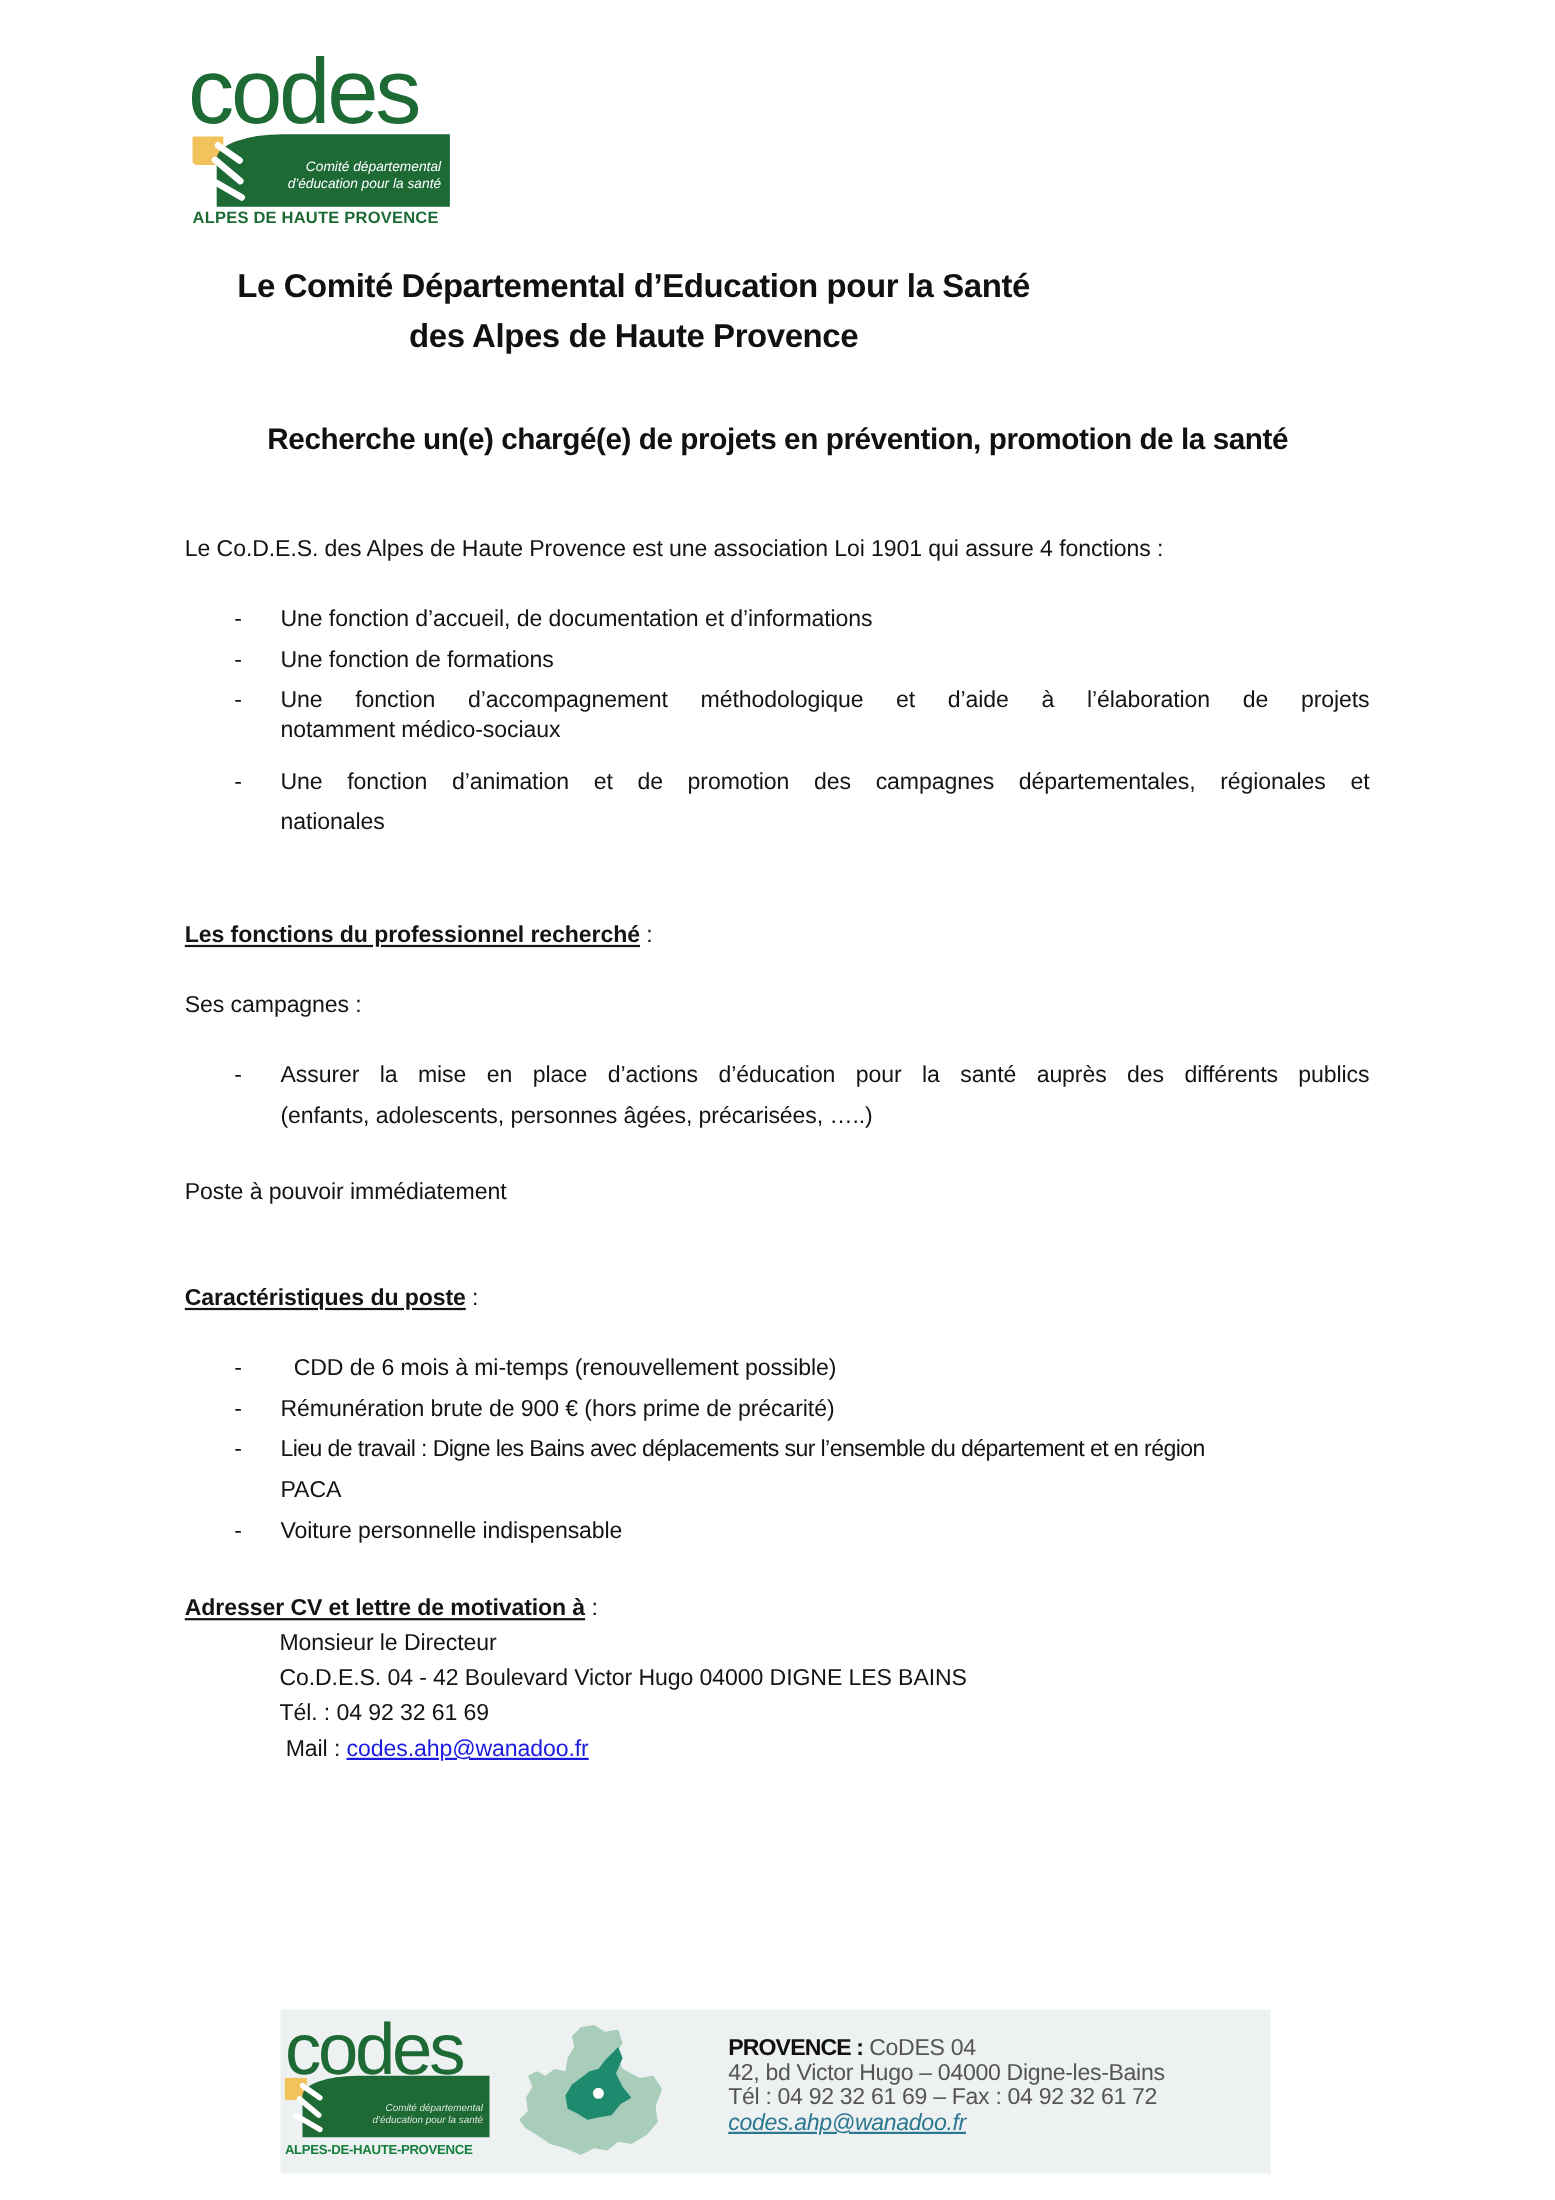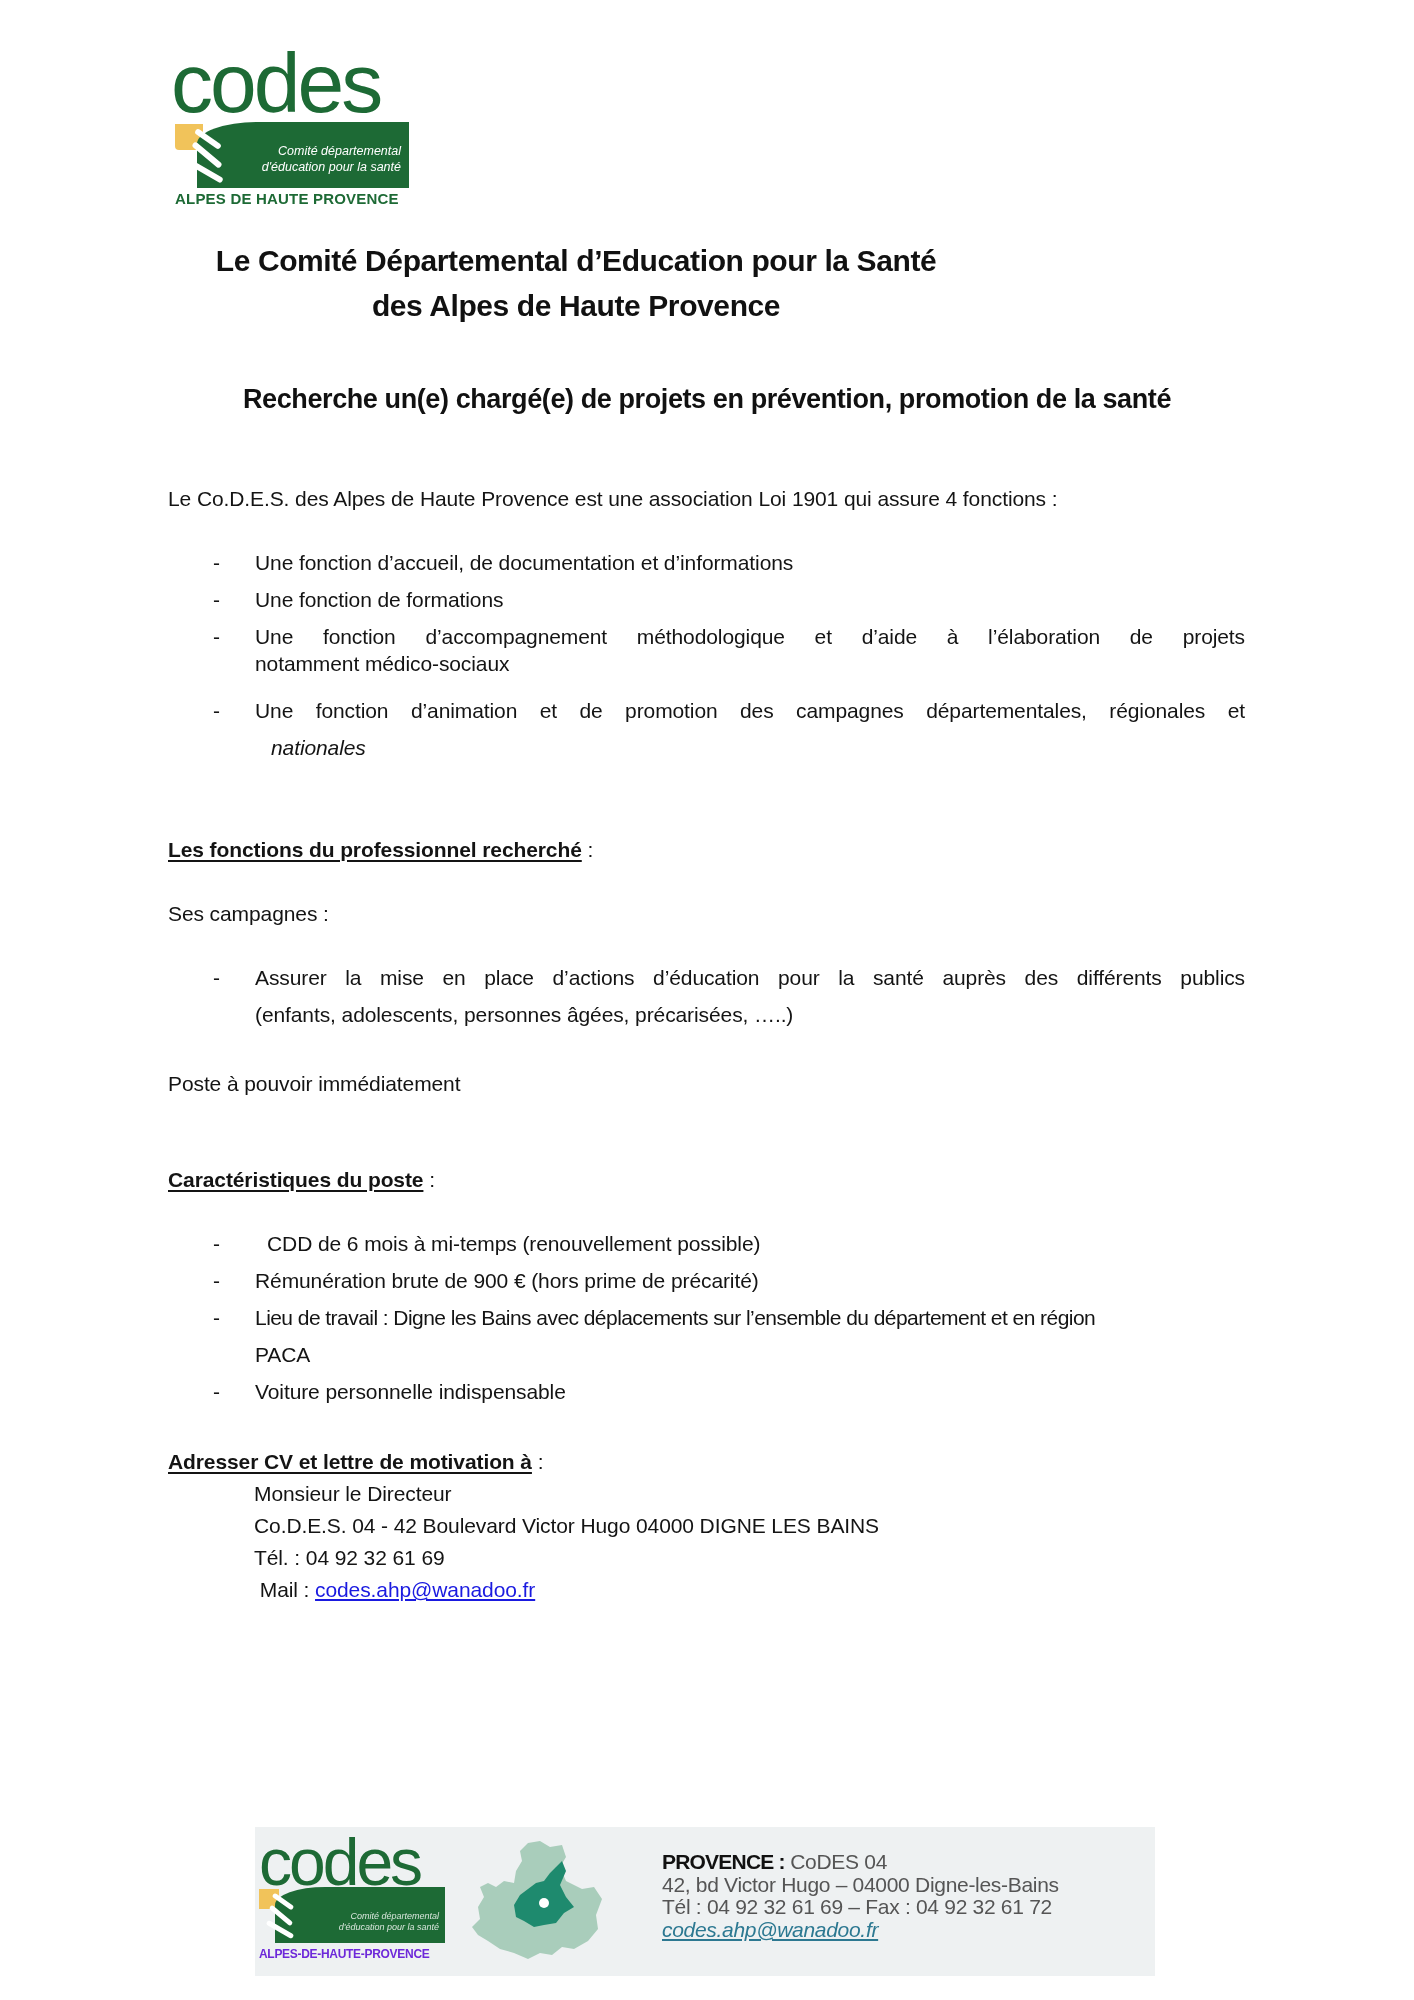--- a/index.html
+++ b/index.html
@@ -73,7 +73,7 @@
 
   <span class="dash" style="left:213px; top:698px;">-</span>
   <div class="t just" style="left:255px; top:698px; width:990px;">Une fonction d’animation et de promotion des campagnes départementales, régionales et</div>
-  <div class="t" style="left:271px; top:735px;font-style:italic;">nationales</div>
+  <div class="t" style="left:255px; top:735px;">nationales</div>
 </div>
 
 <div class="t" style="left:168px; top:837px;">

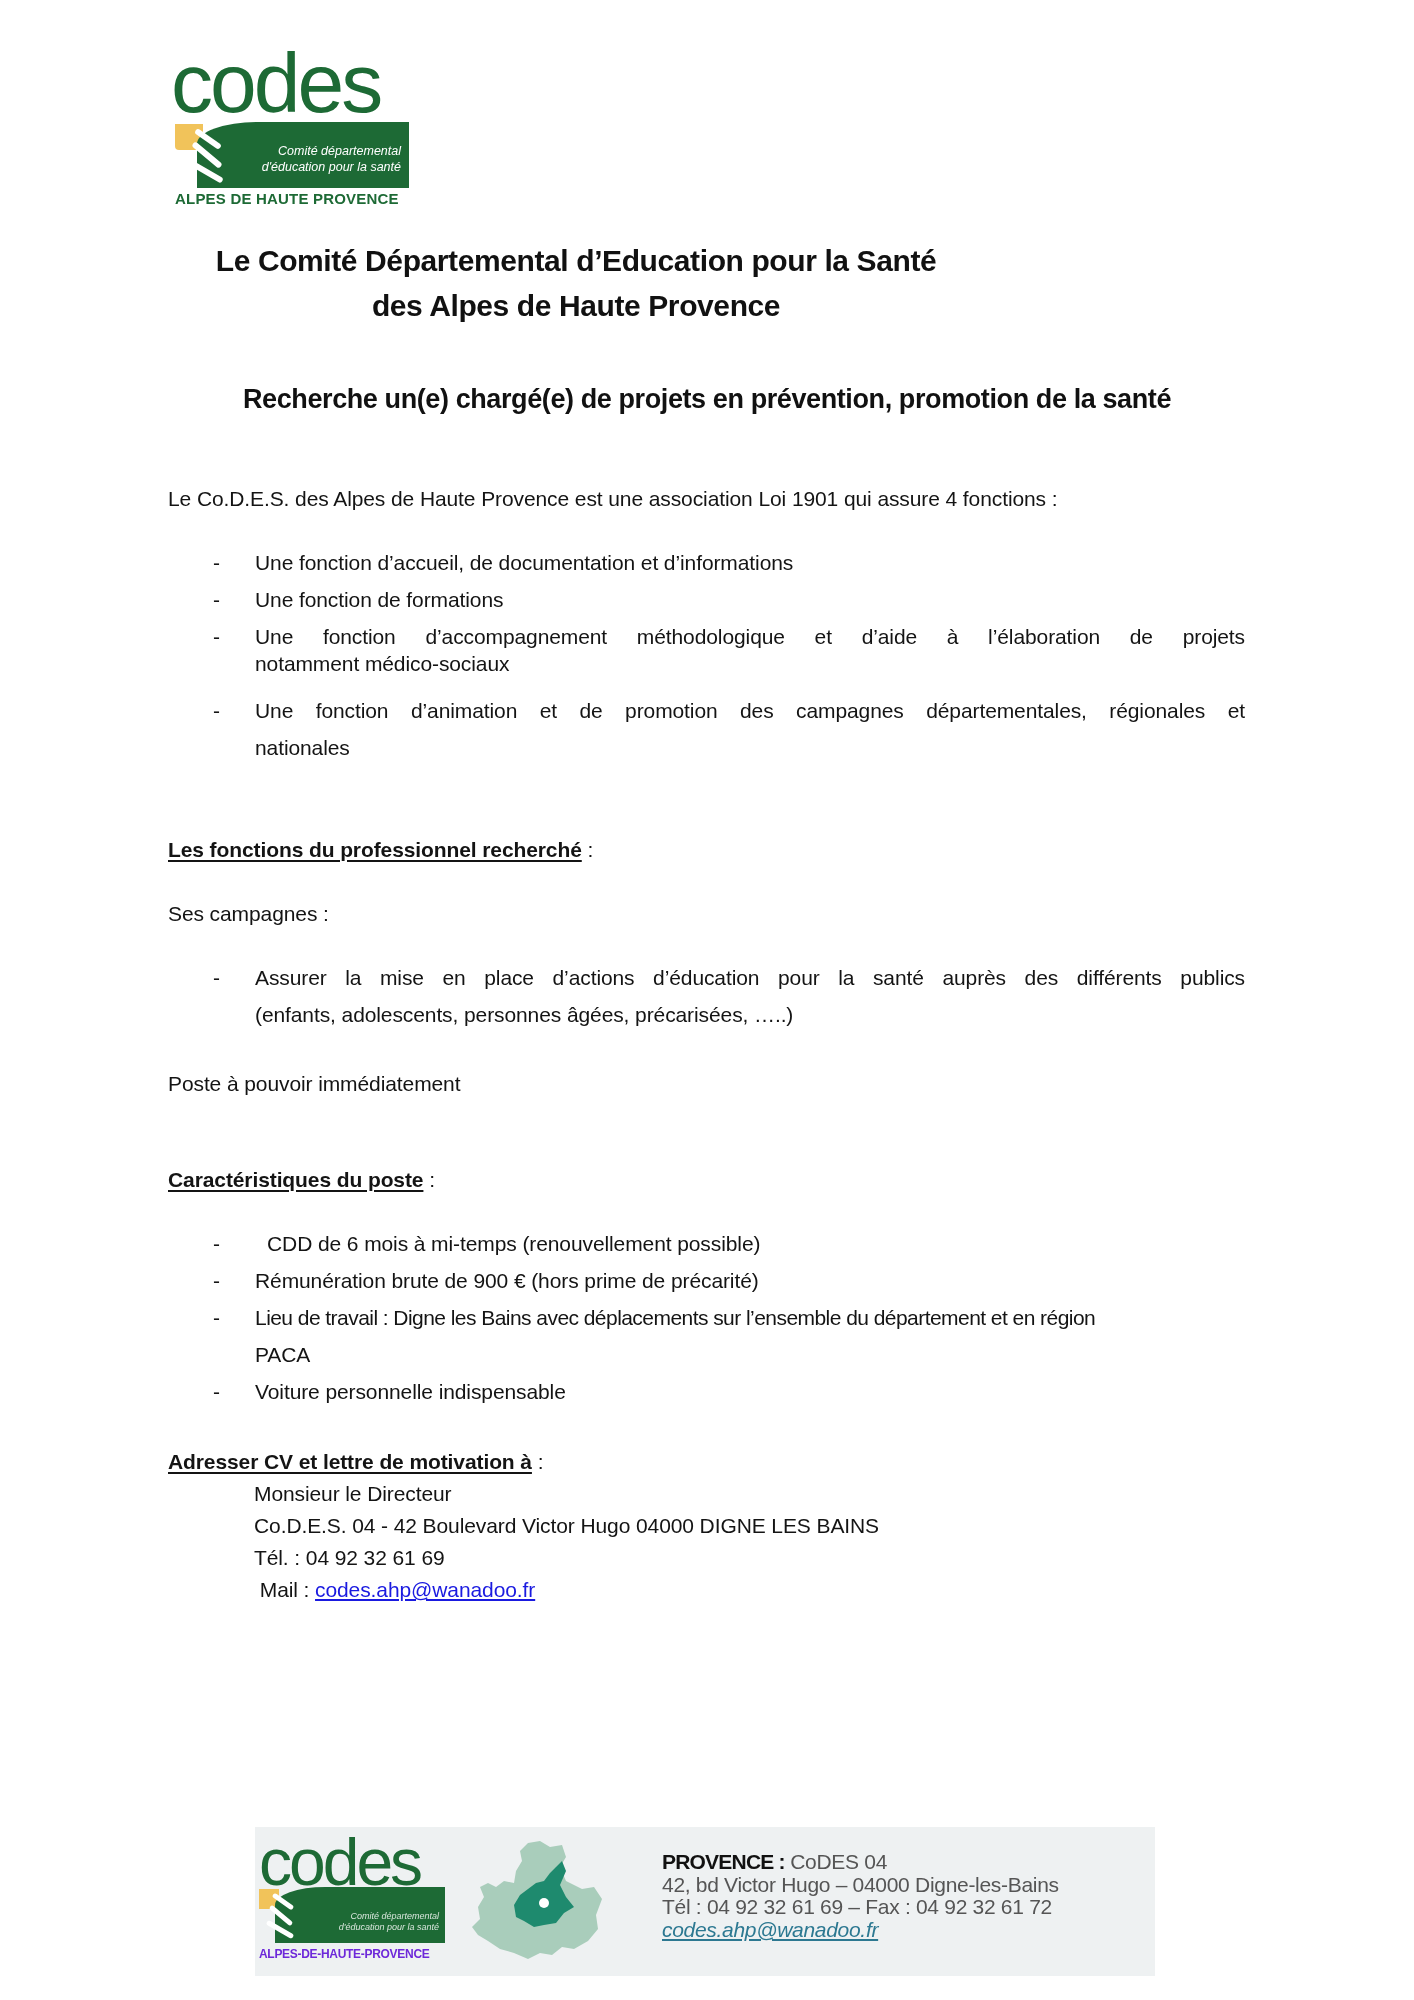--- a/index.html
+++ b/index.html
@@ -32,7 +32,7 @@
   .fb-sun { position: absolute; left: 0; top: 54px; width: 20px; height: 20px; background: #f1c35a; }
   .fb-band { position: absolute; left: 16px; top: 52px; width: 170px; height: 56px; background: #1d6a35; border-top-left-radius: 50px 18px; }
   .fb-sub { position: absolute; right: 6px; top: 24px; font-size: 9px; line-height: 11px; color: #d8e6dc; font-style: italic; text-align: right; font-family: "Liberation Sans", sans-serif; }
-  .fb-region { position: absolute; left: 0; top: 112px; font-size: 12px; font-weight: bold; color: #6d28d9; font-family: "Liberation Sans", sans-serif; letter-spacing: -0.3px; }
+  .fb-region { position: absolute; left: 0; top: 112px; font-size: 12px; font-weight: bold; color: #15803d; font-family: "Liberation Sans", sans-serif; letter-spacing: -0.3px; }
   .fb-map { position: absolute; left: 215px; top: 10px; width: 140px; height: 128px; }
   .fb-text { position: absolute; left: 407px; font-family: "Liberation Sans", sans-serif; font-size: 21px; line-height: 24px; color: #555; white-space: nowrap; letter-spacing: -0.3px; }
   .fb-text .strong { color: #111; font-weight: bold; letter-spacing: -0.8px; }

